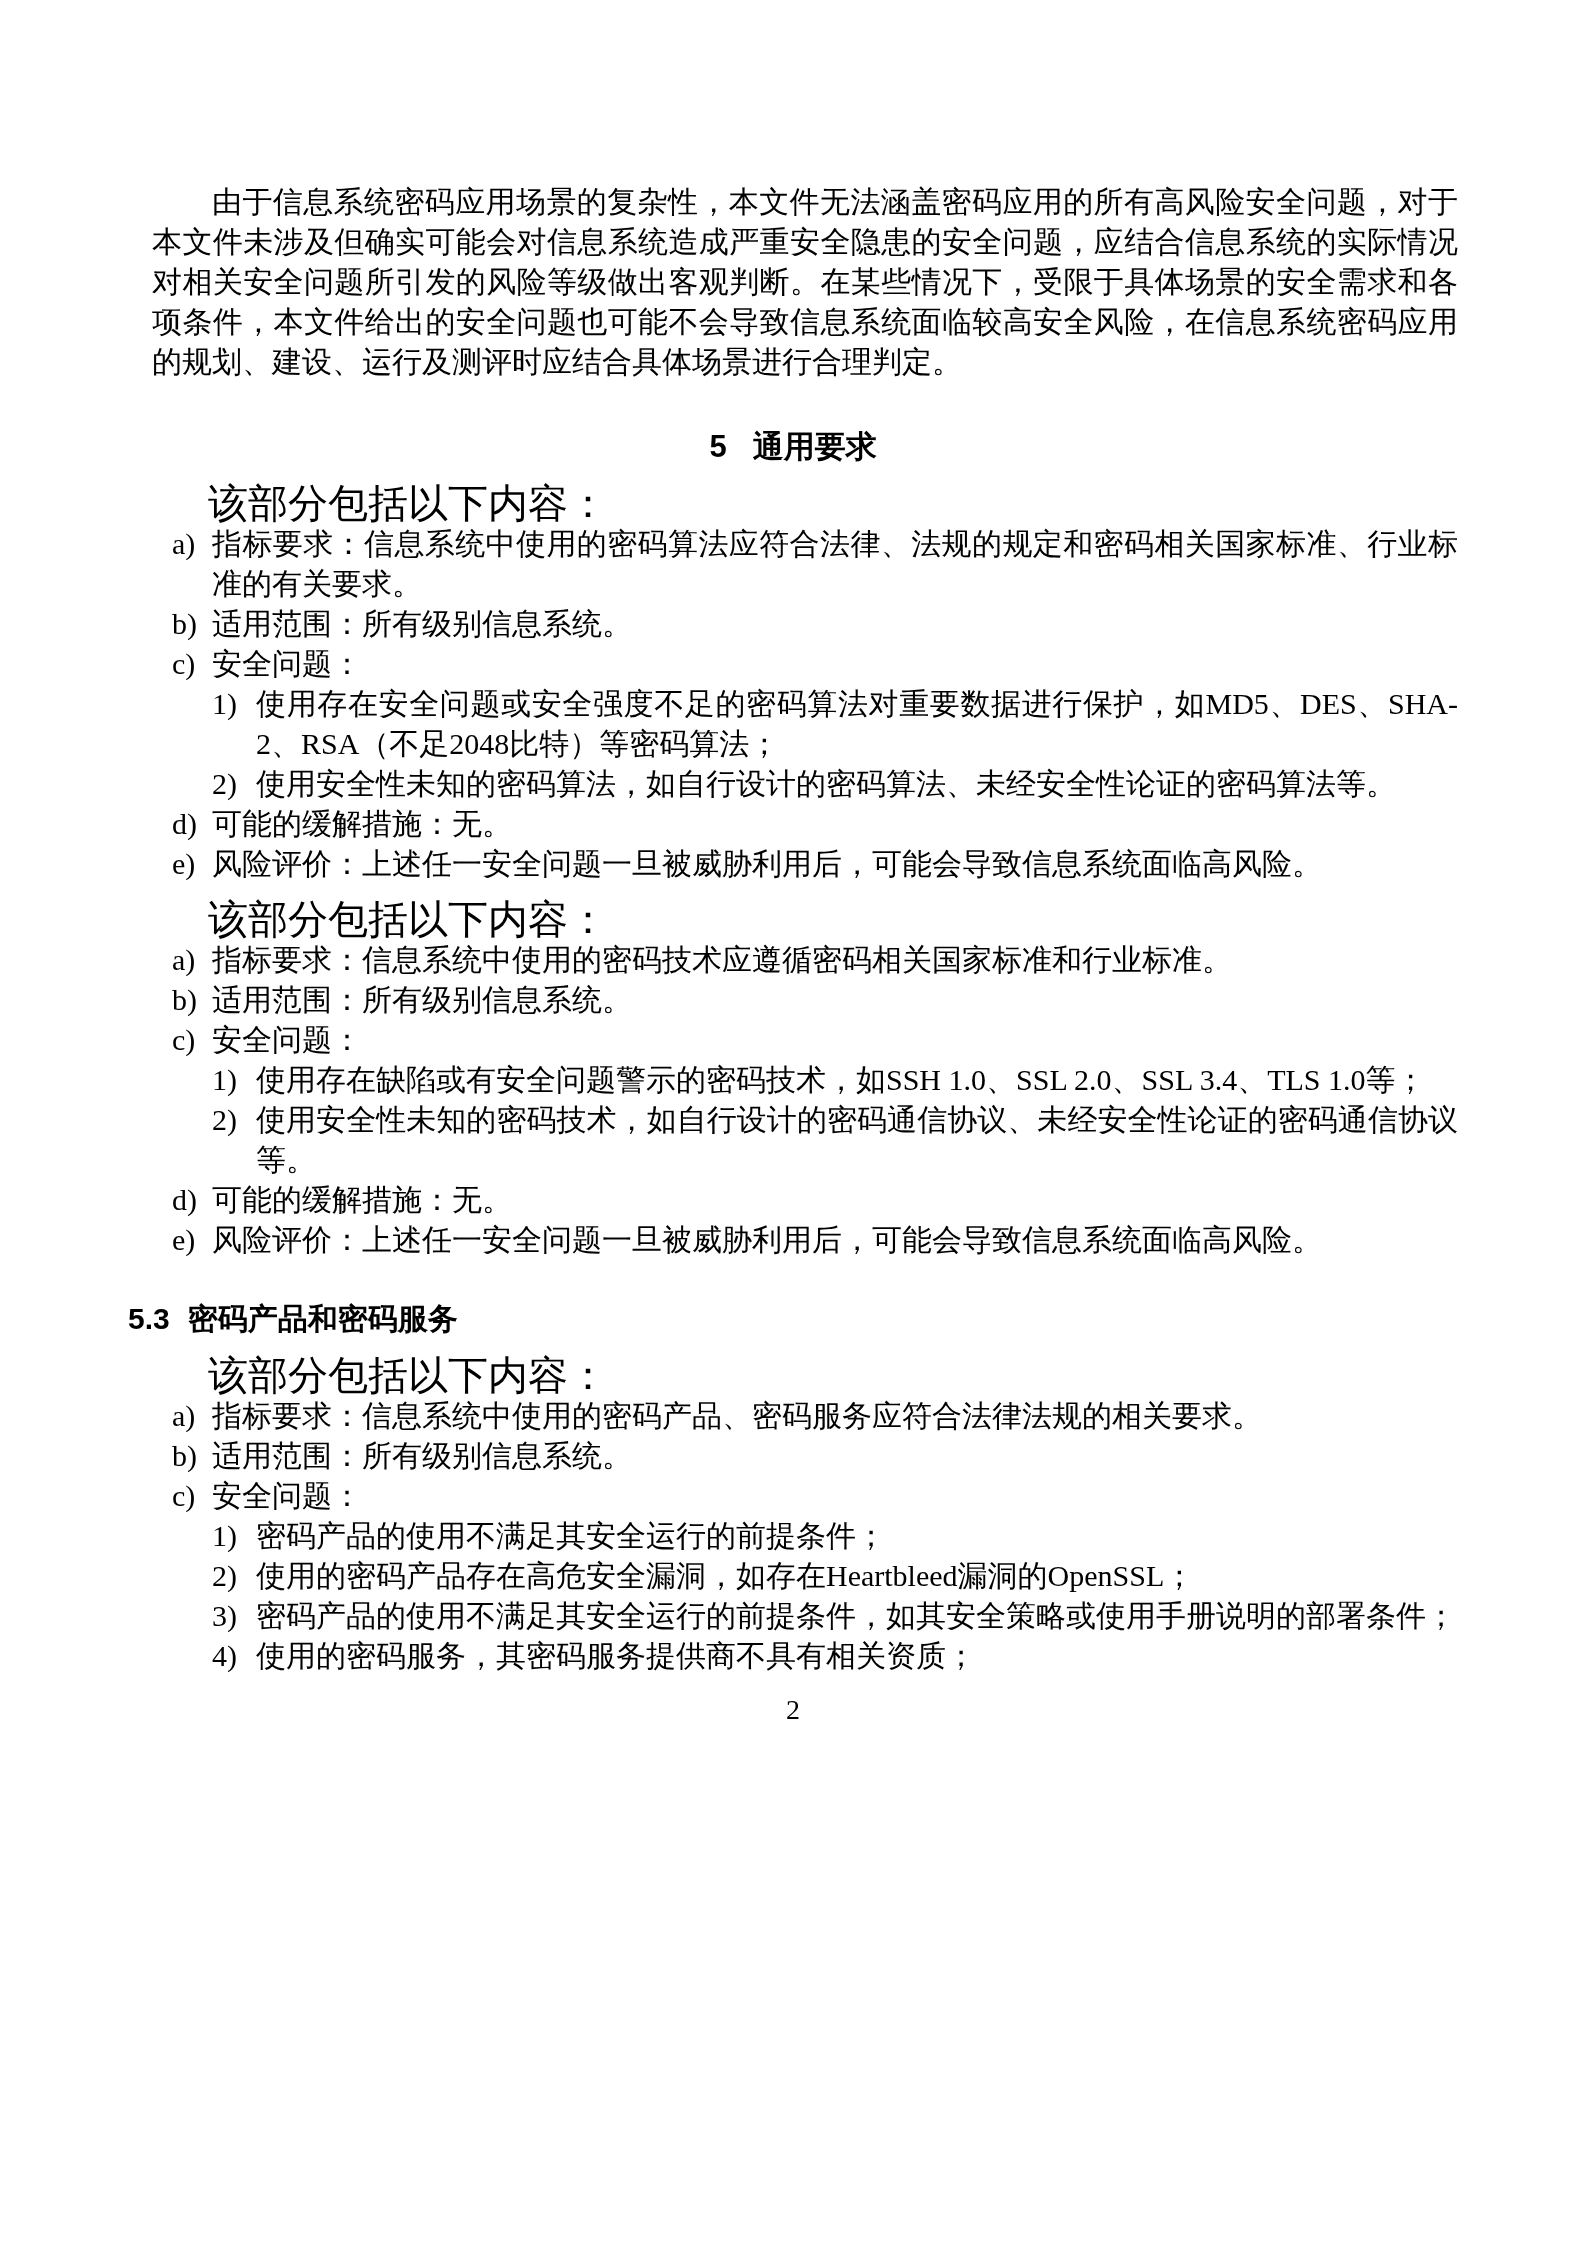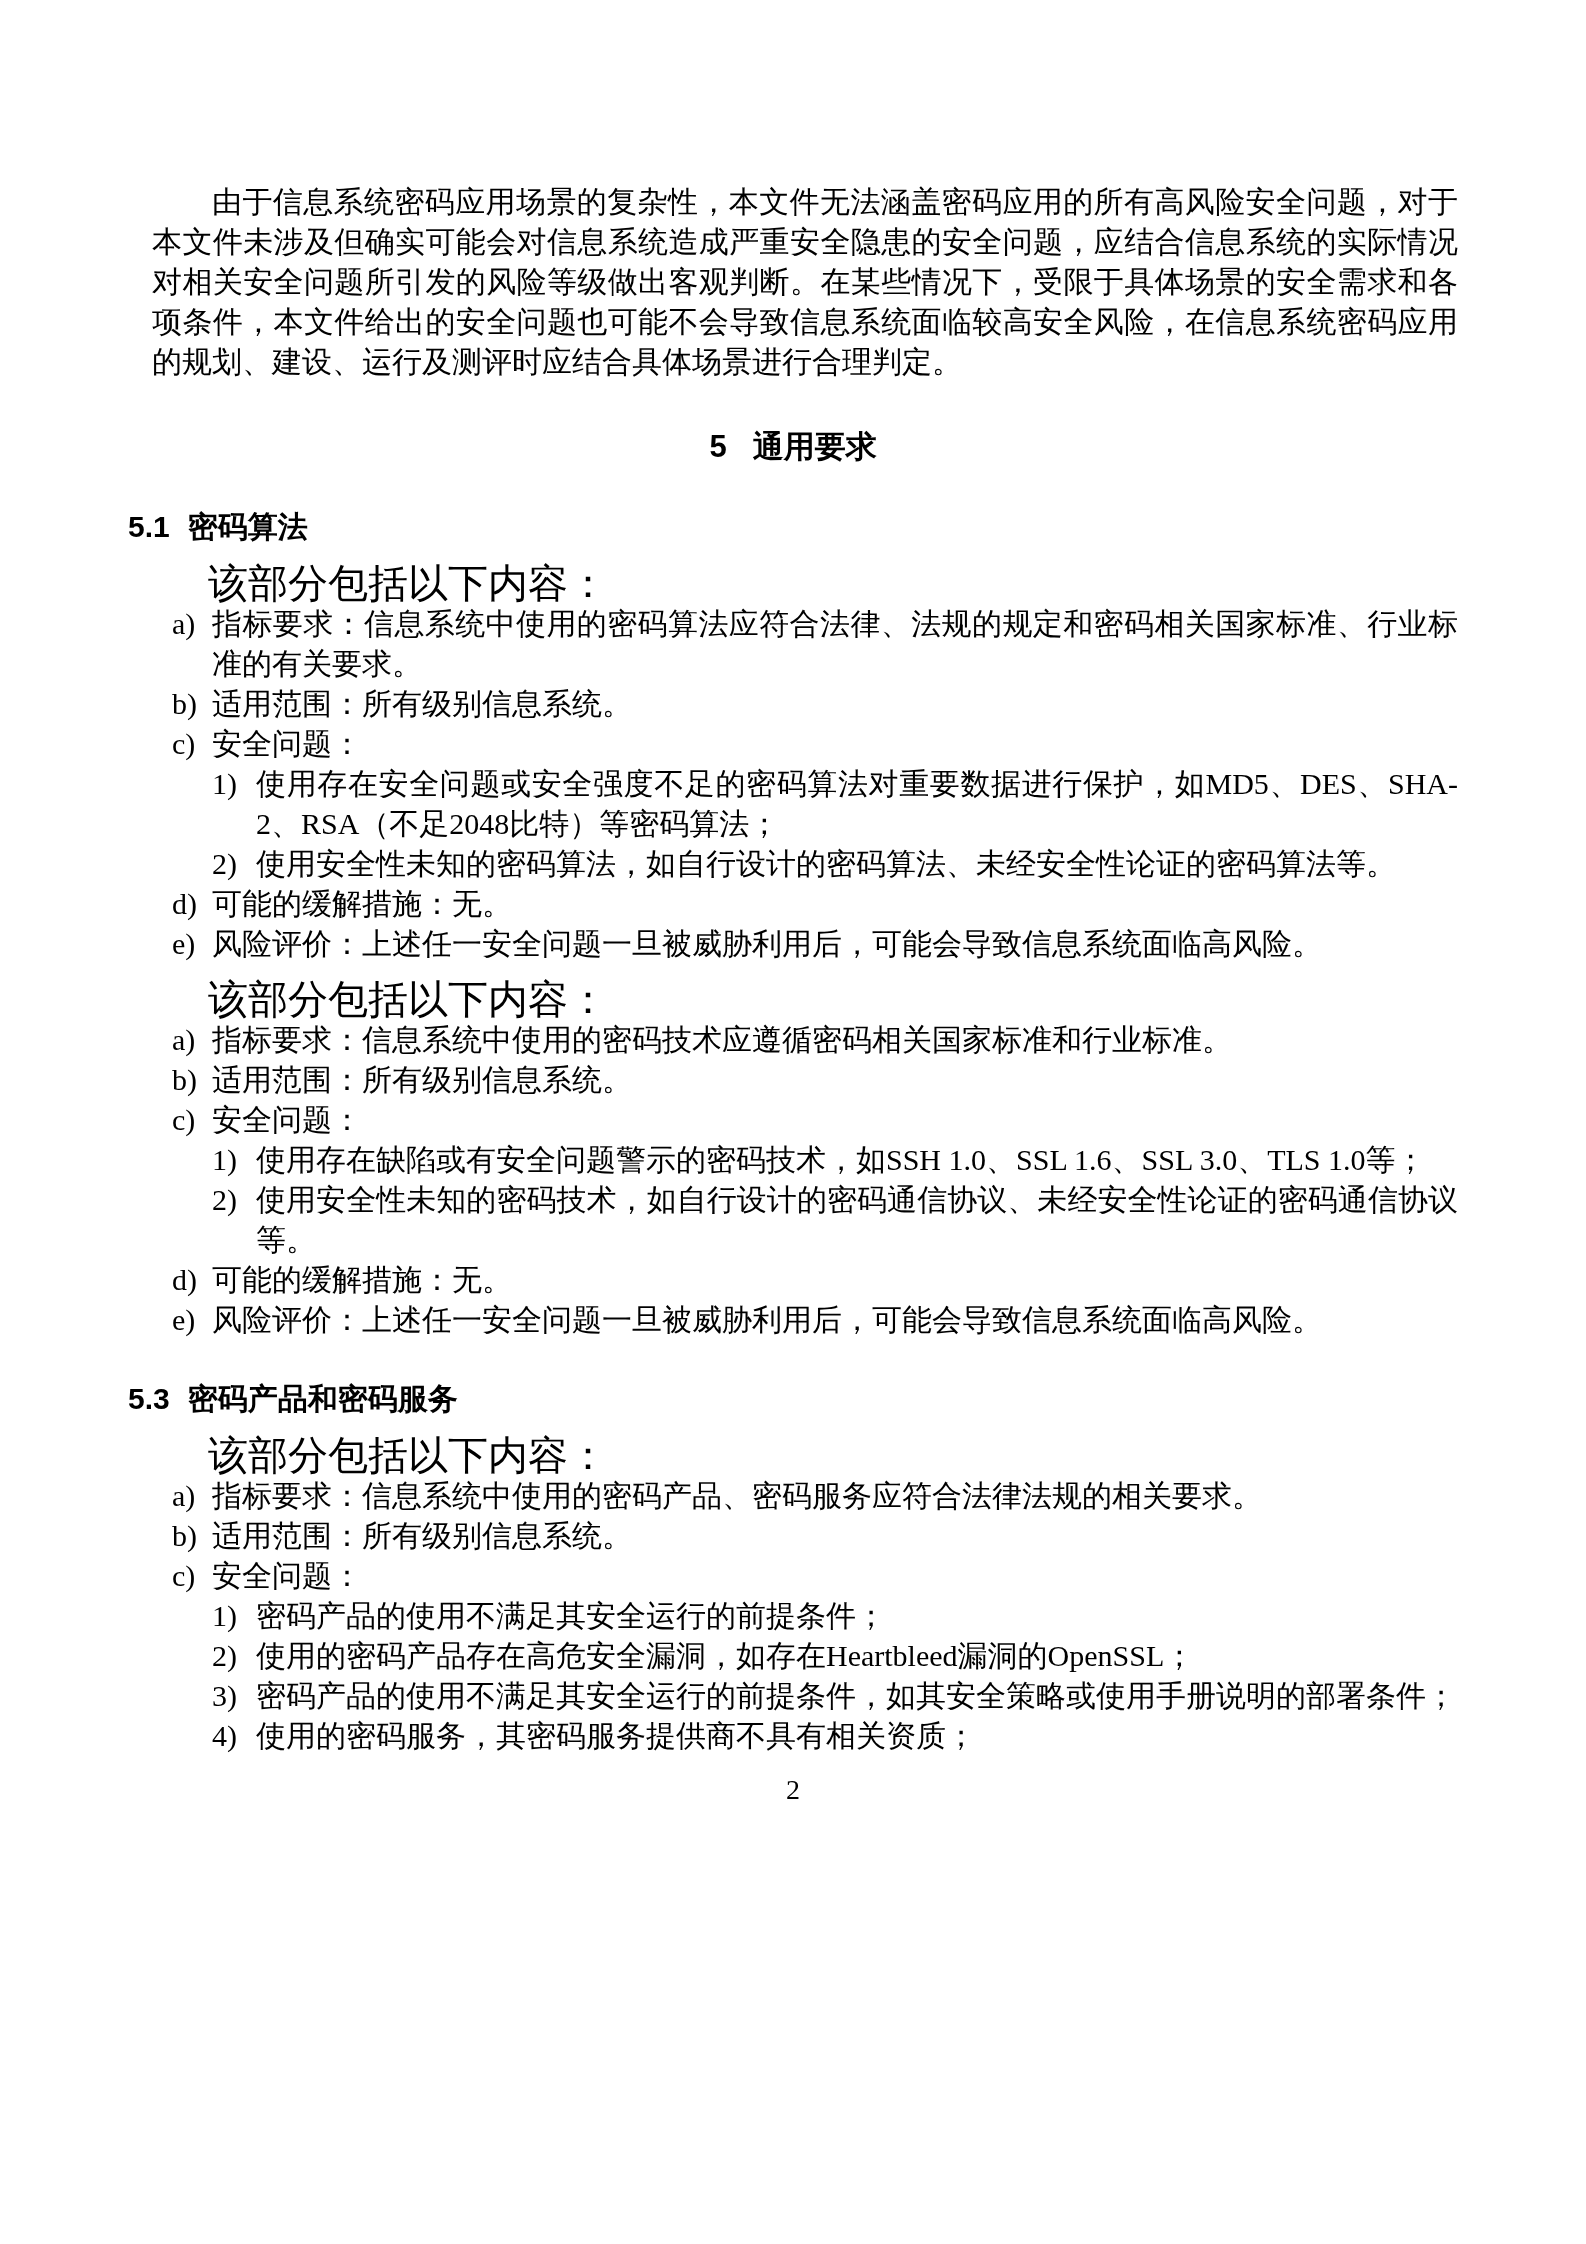--- a/index.html
+++ b/index.html
@@ -93,9 +93,6 @@
     <span class="num">5</span><span>通用要求</span>
   </h1>
 
-  <h2 class="h-sub">
-    <span class="num">5.1</span><span>密码算法</span>
-  </h2>
   <p class="lead indent">该部分包括以下内容：</p>
 
   <div class="item">

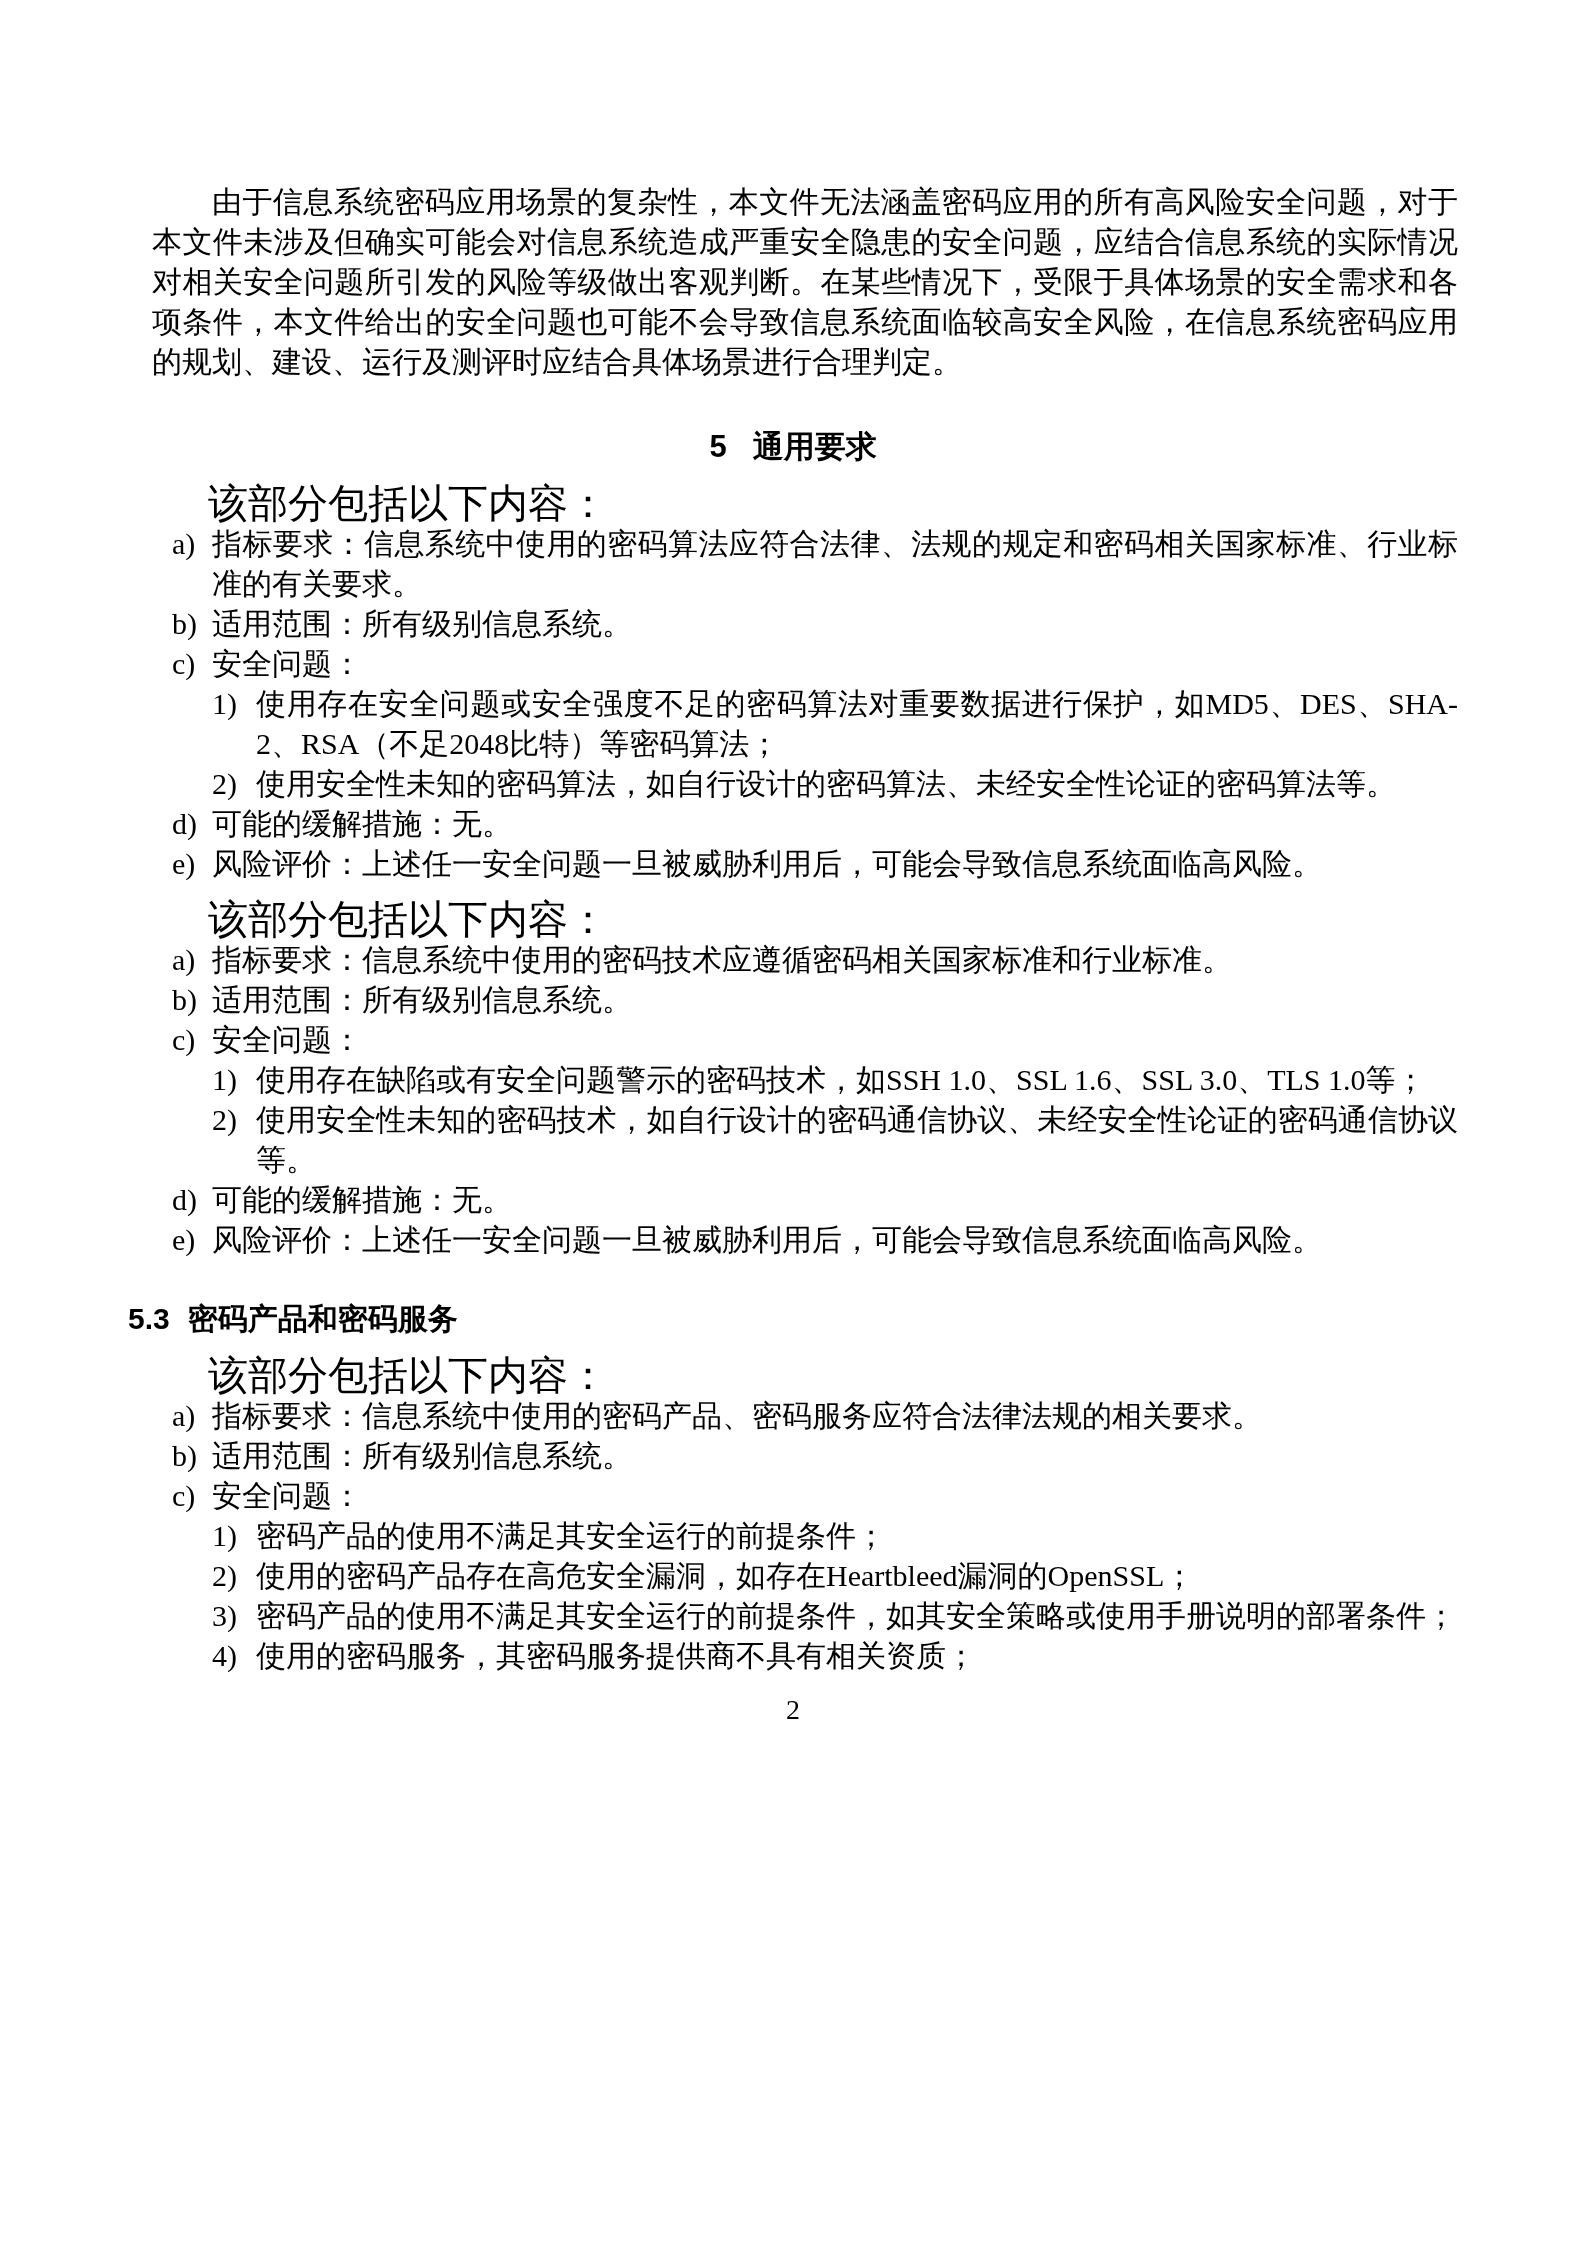--- a/index.html
+++ b/index.html
@@ -140,7 +140,7 @@
   </div>
   <div class="subitem">
     <span class="lbl">1)</span>
-    <span class="txt">使用存在缺陷或有安全问题警示的密码技术，如SSH 1.0、SSL 1.6、SSL 3.0、TLS 1.0等；</span>
+    <span class="txt">使用存在缺陷或有安全问题警示的密码技术，如SSH 1.0、SSL 2.0、SSL 3.4、TLS 1.0等；</span>
   </div>
   <div class="subitem">
     <span class="lbl">2)</span>

